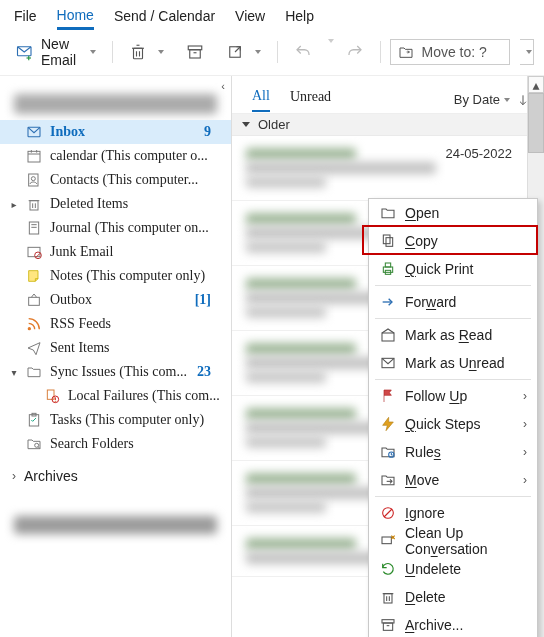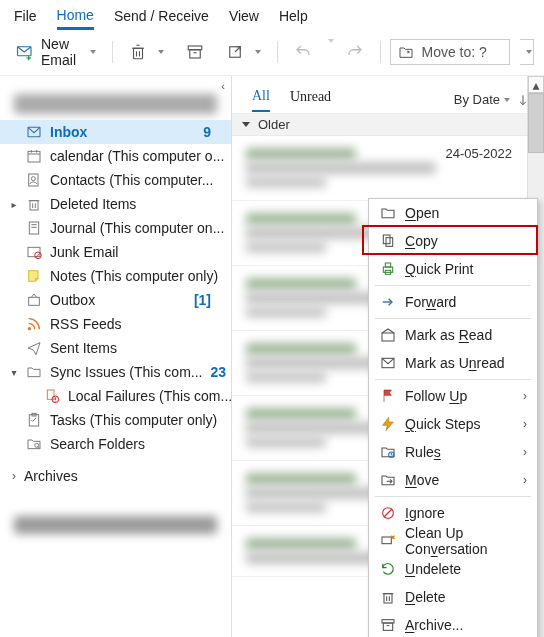--- a/index.html
+++ b/index.html
@@ -197,7 +197,7 @@
 <div class="menubar">
   <span class="mi">File</span>
   <span class="mi active">Home</span>
-  <span class="mi">Send / Receive</span>
+  <span class="mi">Send / Calendar</span>
   <span class="mi">View</span>
   <span class="mi">Help</span>
 </div>

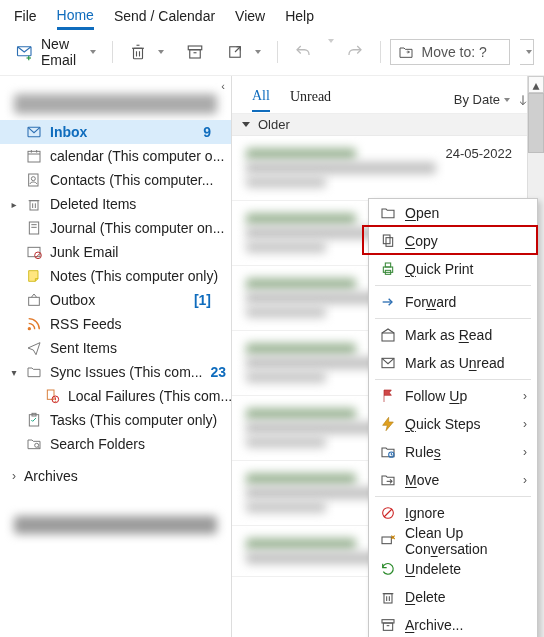--- a/index.html
+++ b/index.html
@@ -79,7 +79,7 @@
     background: #aaa;
     border-radius:3px;
   }
-  .folders { list-style:none; padding:0; margin:0; }
+  .folders { list-style:none; padding:0; margin:0;font-family:Liberation Serif, serif; }
   .folders li {
     display:flex; align-items:center;
     gap:8px;

